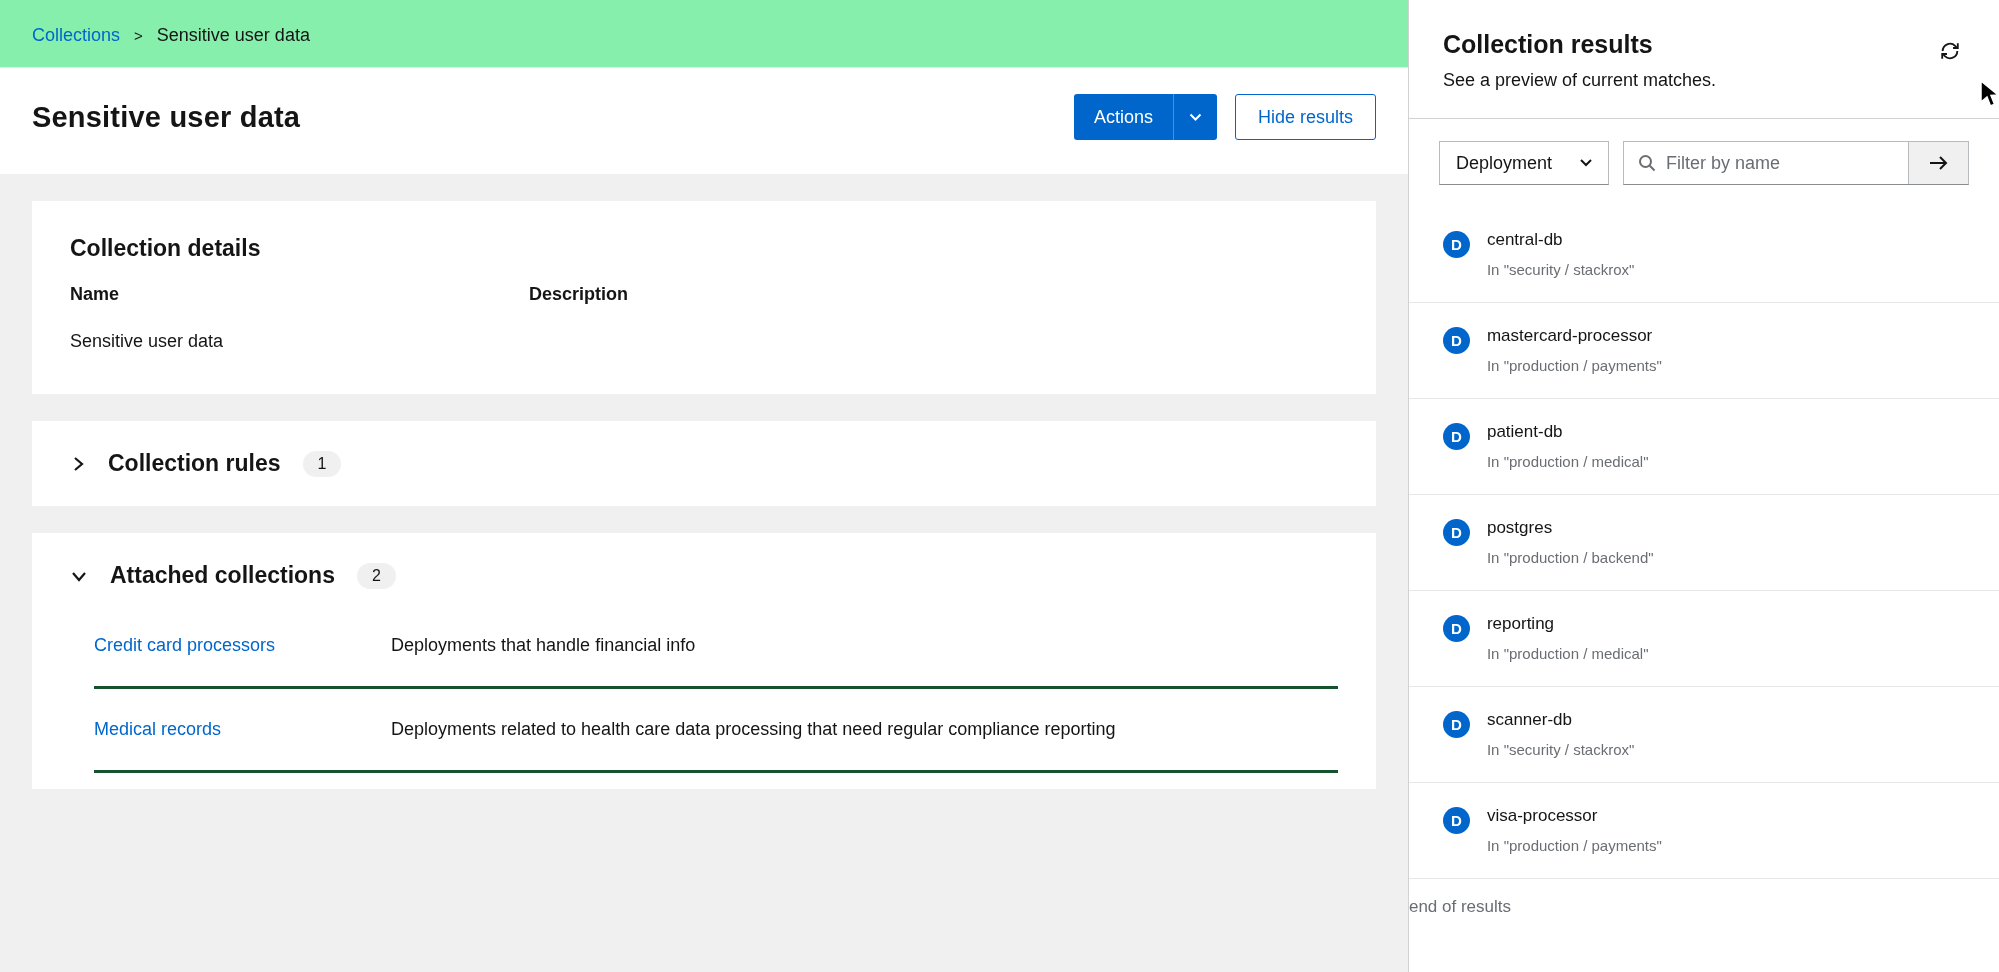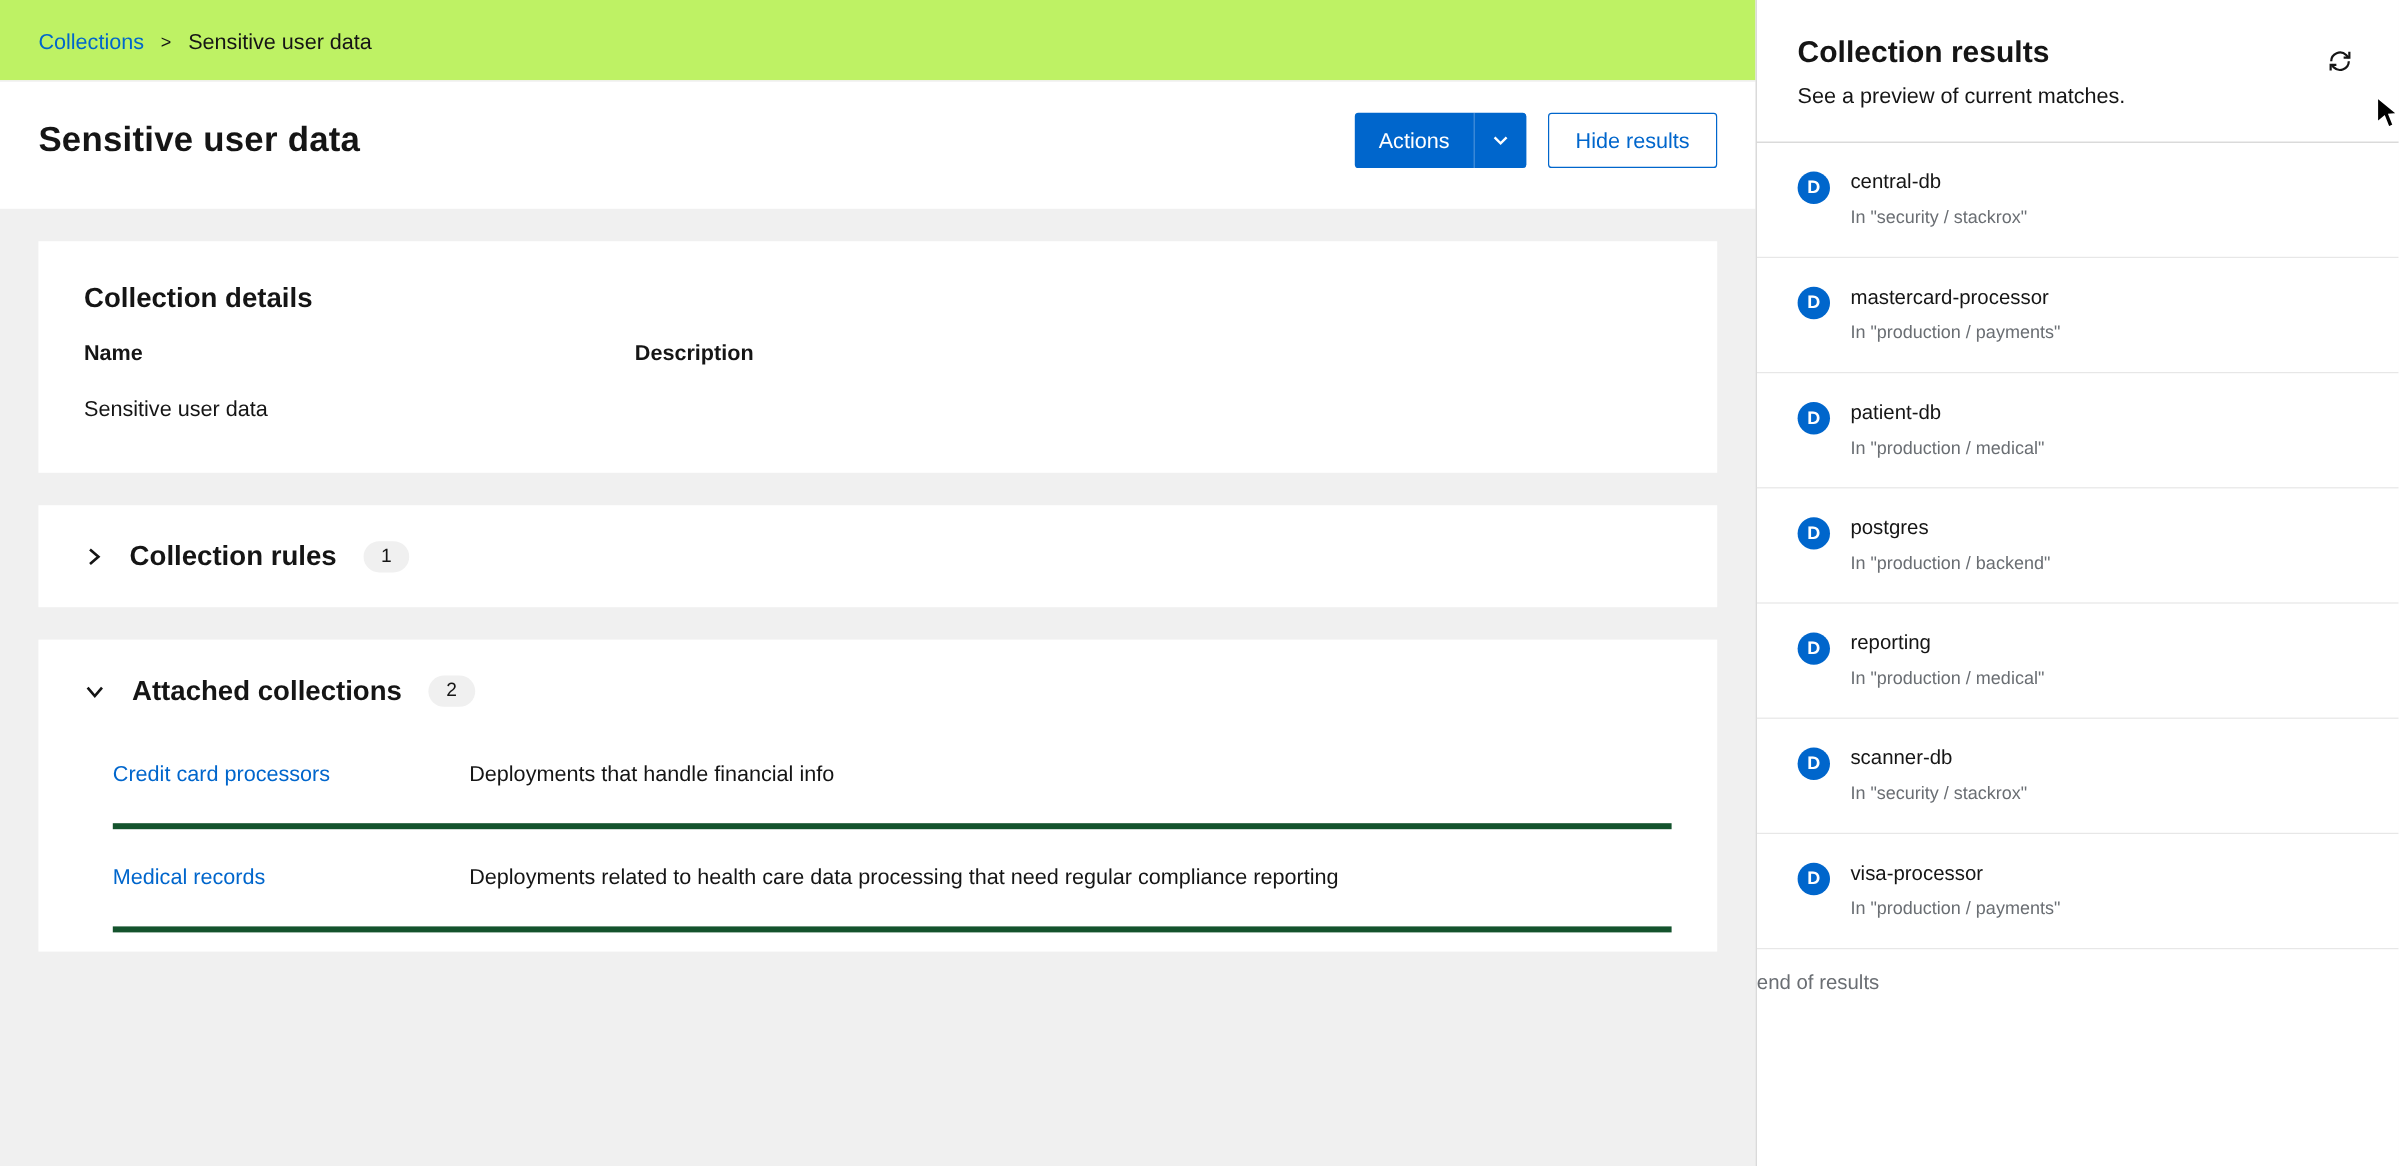--- a/index.html
+++ b/index.html
@@ -10,7 +10,7 @@
 
   
   .main { width: 1463px; display: flex; flex-direction: column; background: #f0f0f0; }
-  .breadcrumb-bar { background: #bef264; padding: 25px 32px 21px; }
+  .breadcrumb-bar { background: #86efac; padding: 25px 32px 21px; }
   .breadcrumb { display: flex; align-items: center; gap: 14px; font-size: 18px; }
   .crumb-link { color: #0066cc; cursor: pointer; }
   .crumb-sep { color: #151515; font-size: 15px; }

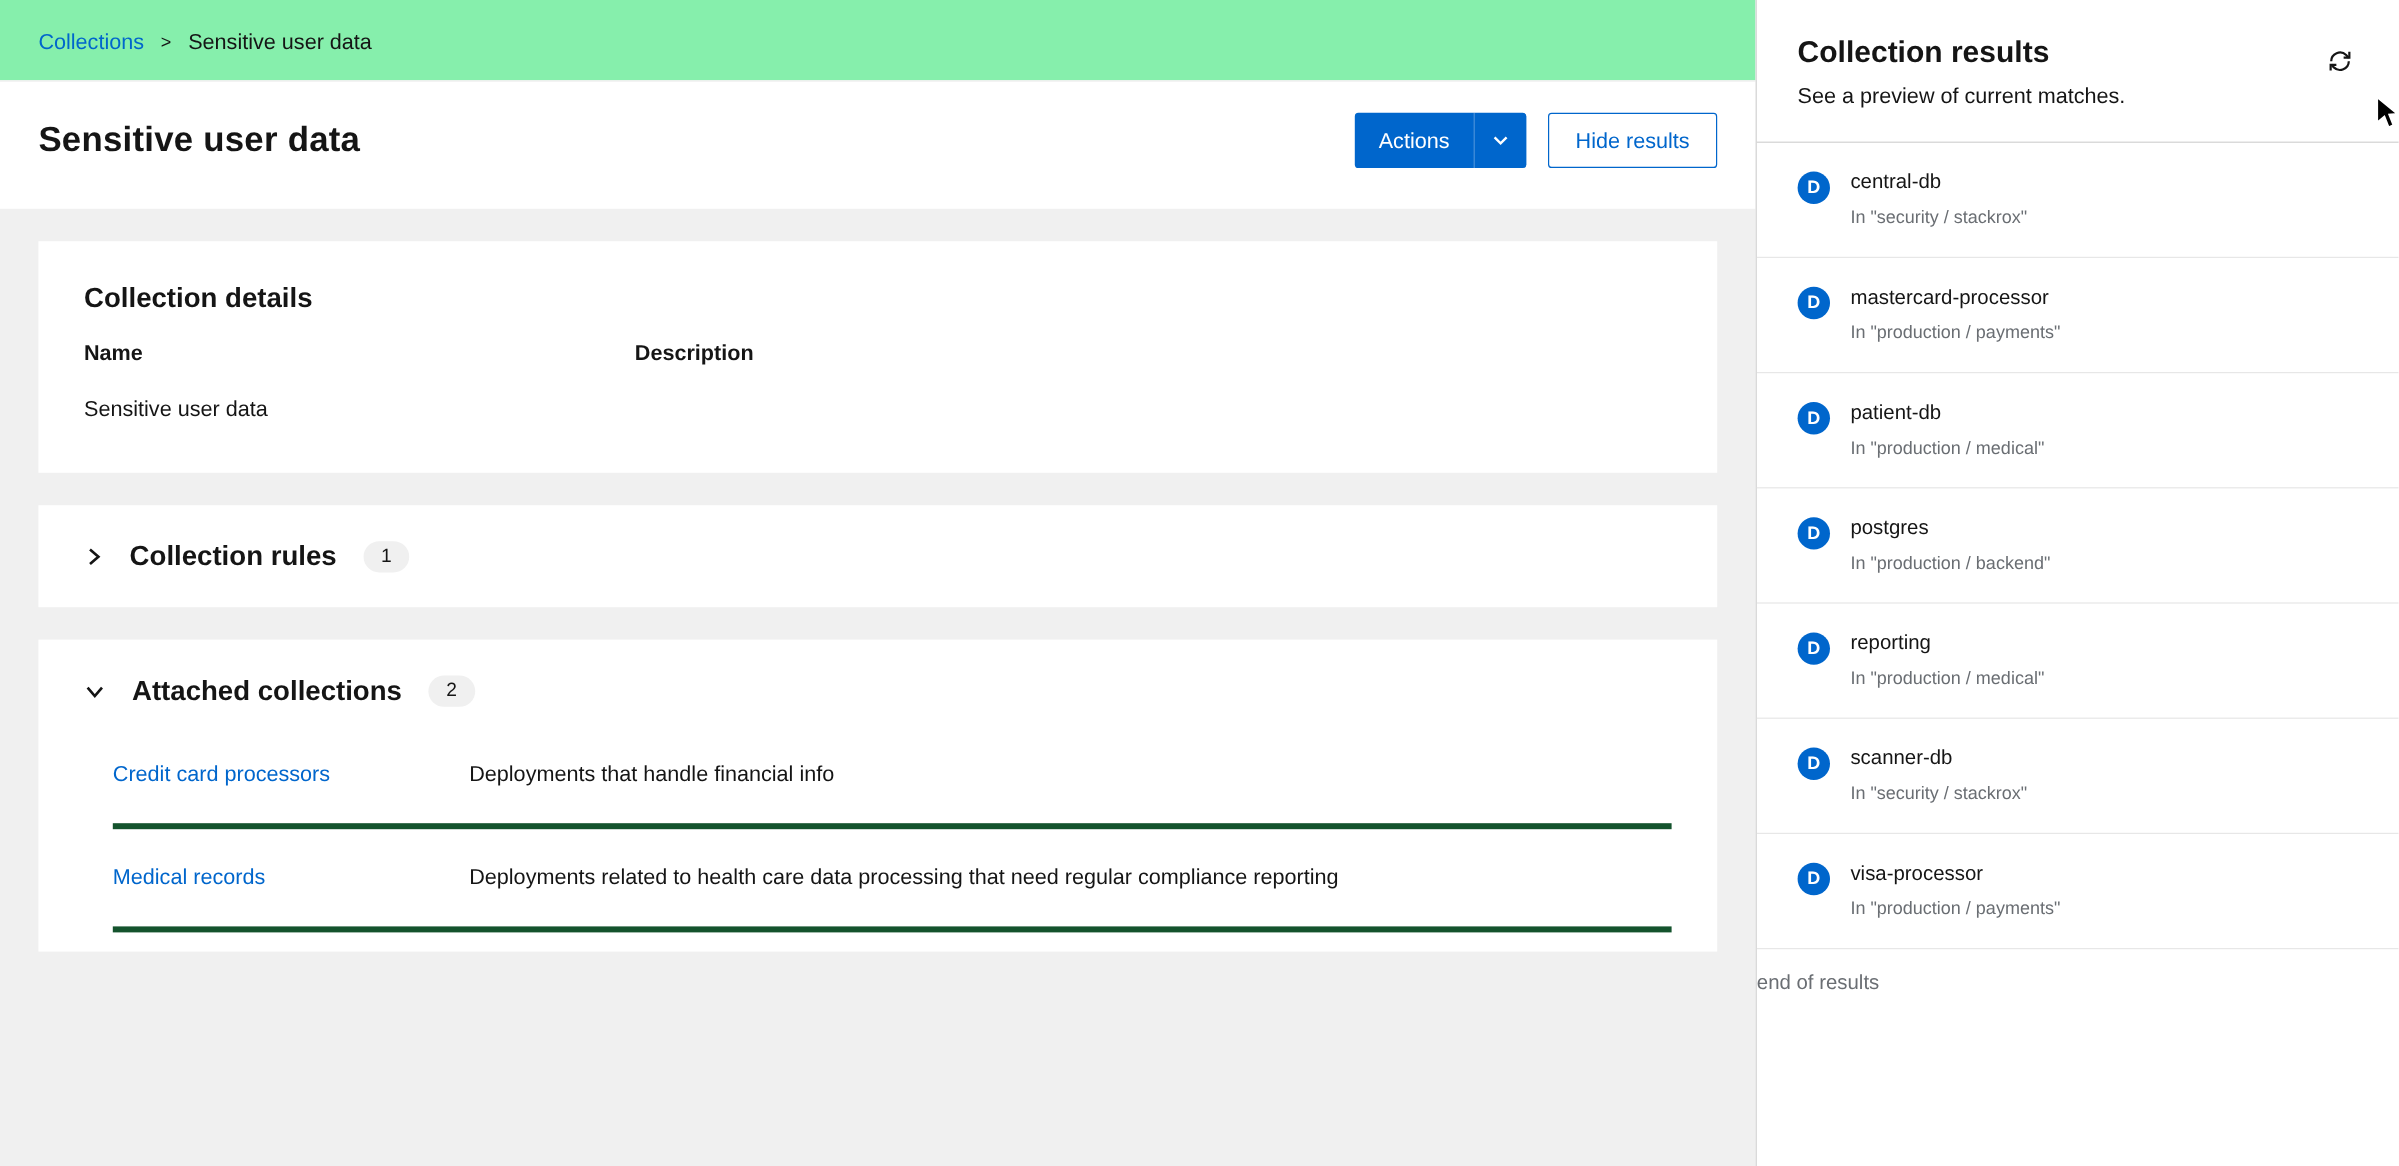--- a/index.html
+++ b/index.html
@@ -169,6 +169,33 @@
       </button>
     </div>
 
+    <div class="toolbar">
+      <div class="select">
+        <span>Deployment</span>
+        <span style="display:flex">
+          <svg width="12" height="8" viewBox="0 0 12 8">
+              <path d="M1 1l5 5 5-5" fill="none" stroke="#151515" stroke-width="2"></path>
+            </svg>
+        </span>
+      </div>
+      <div class="search-group">
+        <span class="search-icon">
+          <svg width="18" height="18" viewBox="0 0 18 18">
+            <circle cx="7.5" cy="7.5" r="5.5" fill="none" stroke="#6a6e73" stroke-width="2"></circle>
+            <line x1="11.8" y1="11.8" x2="16.5" y2="16.5" stroke="#6a6e73" stroke-width="2"></line>
+          </svg>
+        </span>
+        <input type="text" placeholder="Filter by name" style="">
+        <button class="apply-btn">
+          <span style="display:flex">
+            <svg width="20" height="16" viewBox="0 0 20 16">
+              <line x1="1" y1="8" x2="17" y2="8" stroke="#151515" stroke-width="2"></line>
+              <path d="M11 2l6 6-6 6" fill="none" stroke="#151515" stroke-width="2"></path>
+            </svg>
+          </span>
+        </button>
+      </div>
+    </div>
 
     <div class="results">
 

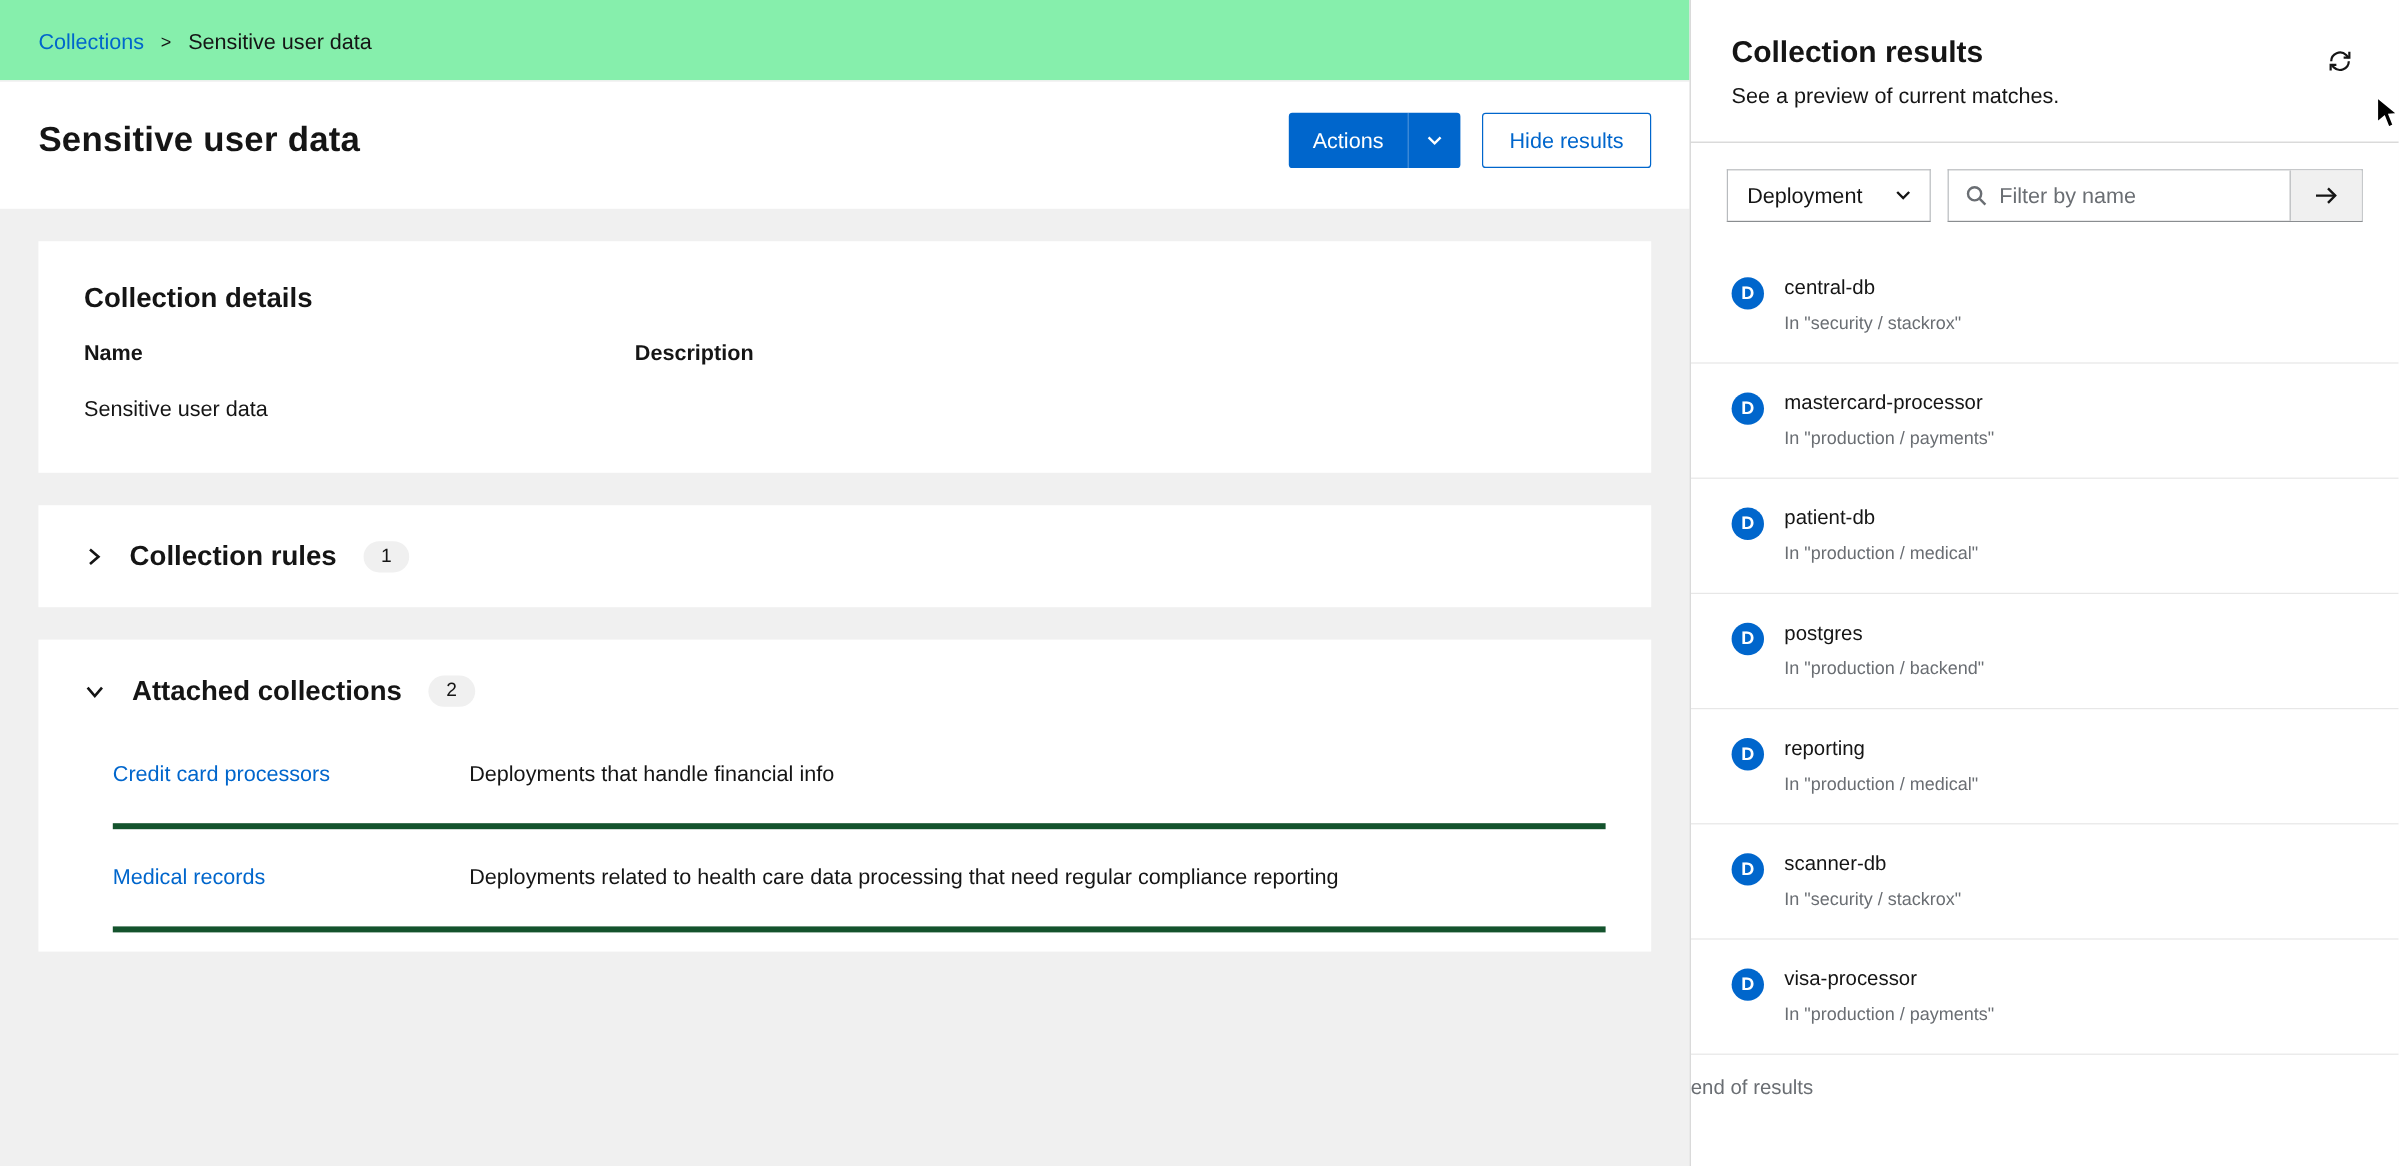--- a/index.html
+++ b/index.html
@@ -43,7 +43,7 @@
   .attached-header { display: flex; align-items: center; gap: 22px; margin-bottom: 16px; }
   .attached-rows { margin-left: 24px; }
   .attached-row { display: grid; grid-template-columns: 297px 1fr; padding: 30px 0; align-items: center;
-                  border-bottom: 5px solid #14532d; font-size: 18px; }
+                  border-bottom: 3px solid #14532d; font-size: 18px; }
   .attached-row .link { color: #0066cc; cursor: pointer; }
 
   

